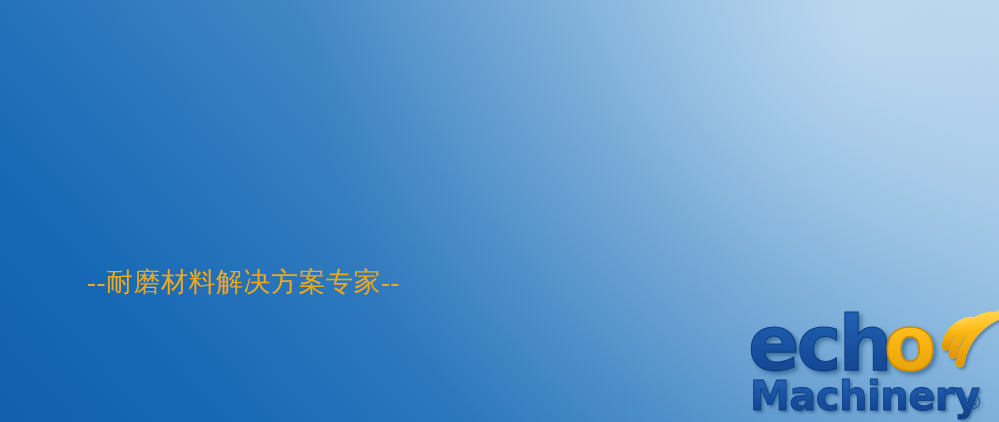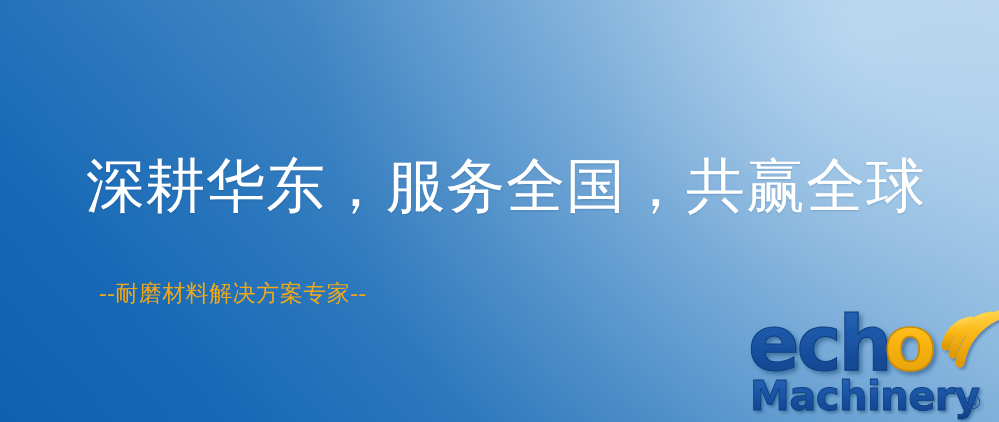--- a/index.html
+++ b/index.html
@@ -112,7 +112,6 @@
 
 <div class="banner">
 
-  <h1 class="headline">深耕华东，服务全国，共赢全球</h1>
 
   <p class="subtitle">--耐磨材料解决方案专家--</p>
 

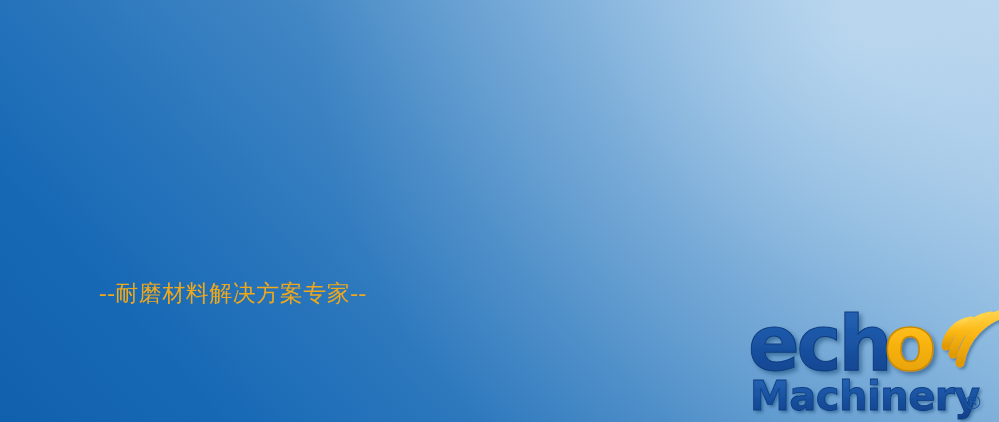--- a/index.html
+++ b/index.html
@@ -62,9 +62,9 @@
     position: absolute;
     left: 87px;
     top: 264px;
-    margin: 12px;
+    margin: 0;
     font-family: "Liberation Serif", "DejaVu Serif", serif;
-    font-size: 23px;
+    font-size: 27px;
     line-height: 36px;
     font-weight: 400;
     color: #f0a81b;

